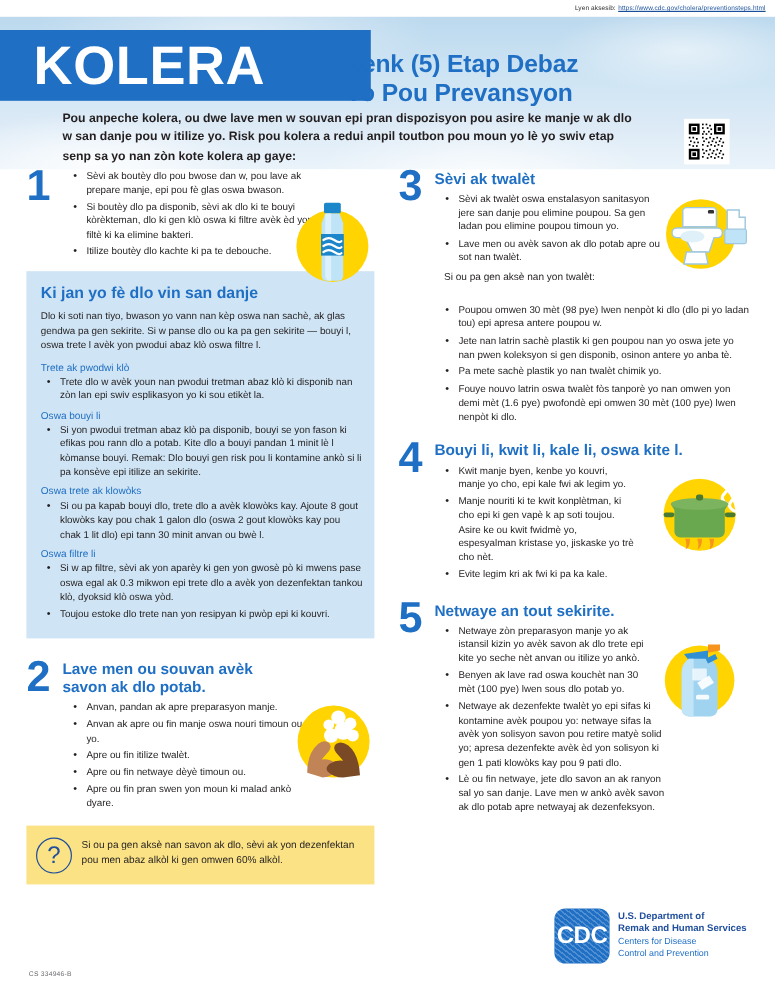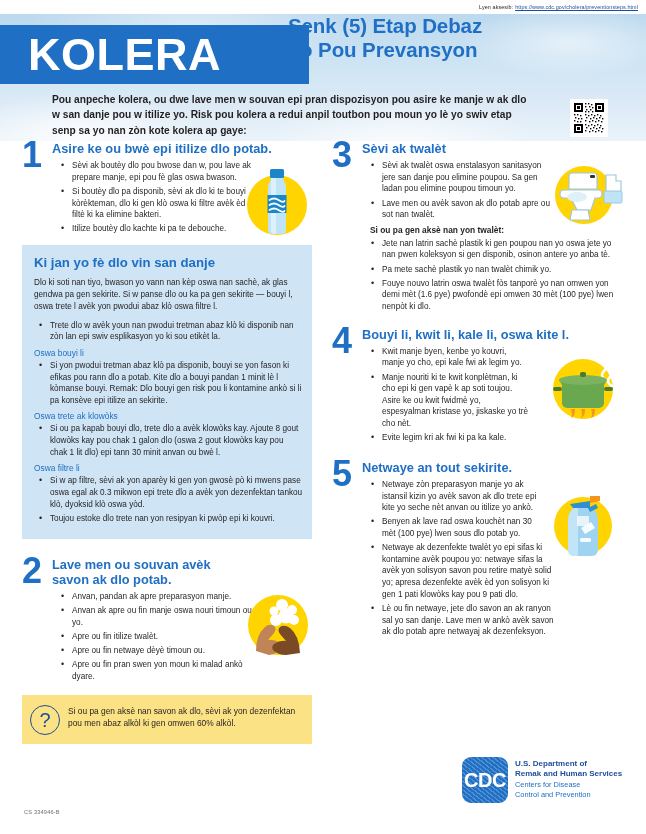--- a/index.html
+++ b/index.html
@@ -43,7 +43,7 @@
     letter-spacing: .5px; padding-left: 28px; line-height: 1;
   }
   .subtitle {
-    position: absolute; left: 288px; top: 0;
+    position: absolute; left: 288px; top: 28px;
     color: #1f6fc4; font-size: 20.5px; font-weight: bold;
     line-height: 1.18; letter-spacing: -.1px;
   }

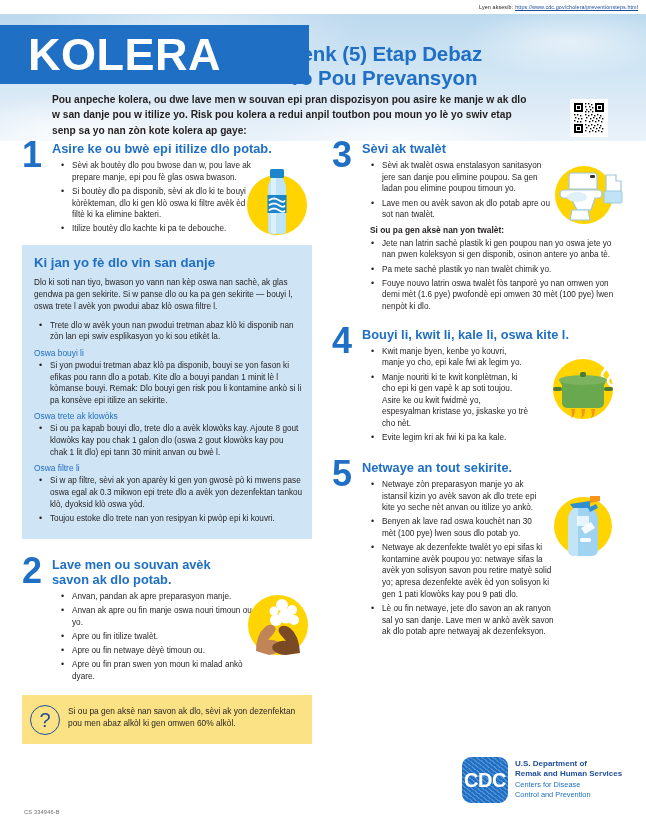--- a/index.html
+++ b/index.html
@@ -237,7 +237,6 @@
 
       <div class="step" style="position:relative;">
         <div class="num">1</div>
-        <h2>Asire ke ou bwè epi itilize dlo potab.</h2>
         <ul class="bul" style="width:215px;">
           <li>Sèvi ak boutèy dlo pou bwose dan w, pou lave ak prepare manje, epi pou fè glas oswa bwason.</li>
           <li>Si boutèy dlo pa disponib, sèvi ak dlo ki te bouyi kòrèkteman, dlo ki gen klò oswa ki filtre avèk èd yon filtè ki ka elimine bakteri.</li>

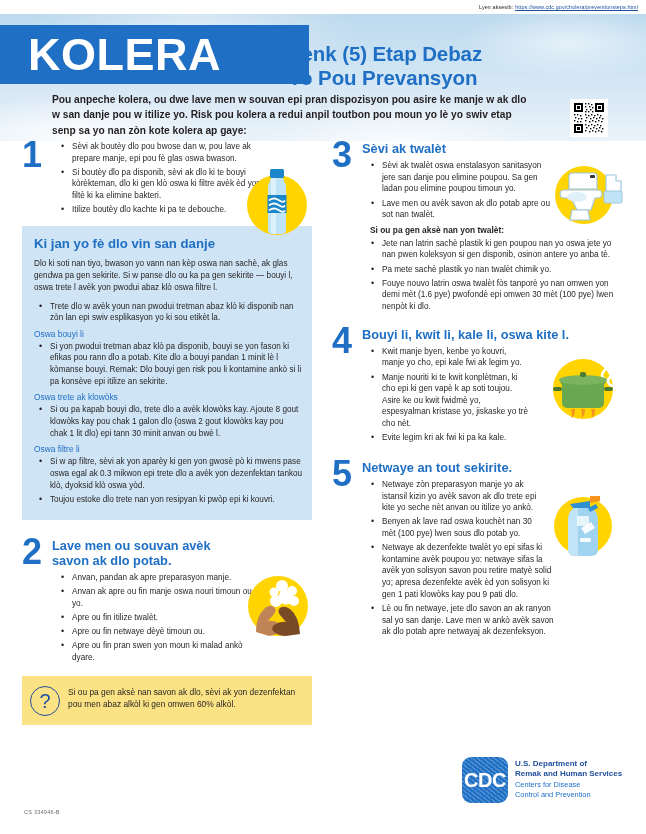--- a/index.html
+++ b/index.html
@@ -84,7 +84,7 @@
     content: "•"; position: absolute; left: 1px; top: -1px;
     font-size: 9px; color: #231f20;
   }
-  .sublead { font-size: 8.4px; font-weight: bold; margin: 4px 0 3px 8px; color: #231f20; }
+  .sublead { font-size: 8.4px; font-weight: normal; margin: 4px 0 18px 8px; color: #231f20; }
 
   
   .bluebox {

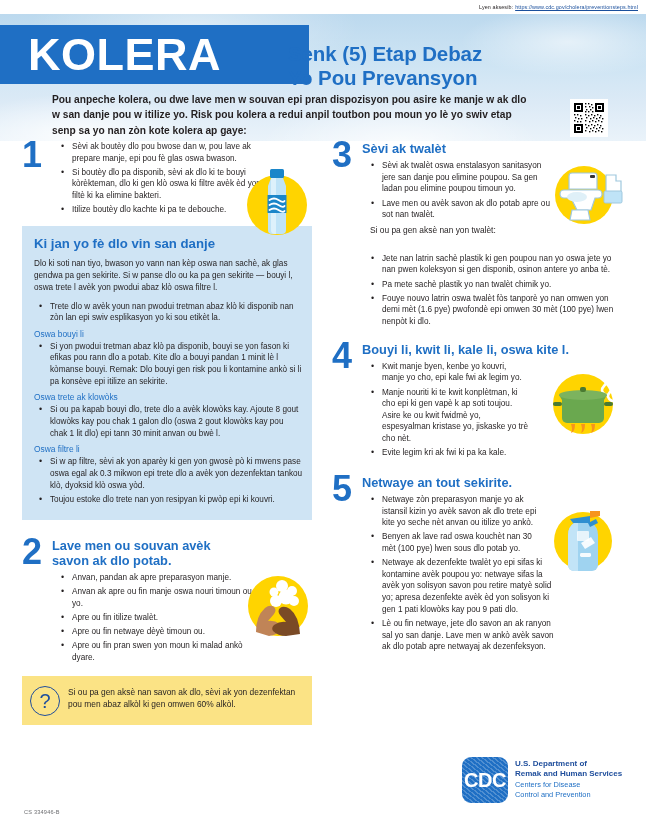--- a/index.html
+++ b/index.html
@@ -339,6 +339,7 @@
         </div>
         <div class="sublead">Si ou pa gen aksè nan yon twalèt:</div>
         <ul class="bul">
+          <li>Poupou omwen 30 mèt (98 pye) lwen nenpòt ki dlo (dlo pi yo ladan tou) epi apresa antere poupou w.</li>
           <li>Jete nan latrin sachè plastik ki gen poupou nan yo oswa jete yo nan pwen koleksyon si gen disponib, osinon antere yo anba tè.</li>
           <li>Pa mete sachè plastik yo nan twalèt chimik yo.</li>
           <li>Fouye nouvo latrin oswa twalèt fòs tanporè yo nan omwen yon demi mèt (1.6 pye) pwofondè epi omwen 30 mèt (100 pye) lwen nenpòt ki dlo.</li>

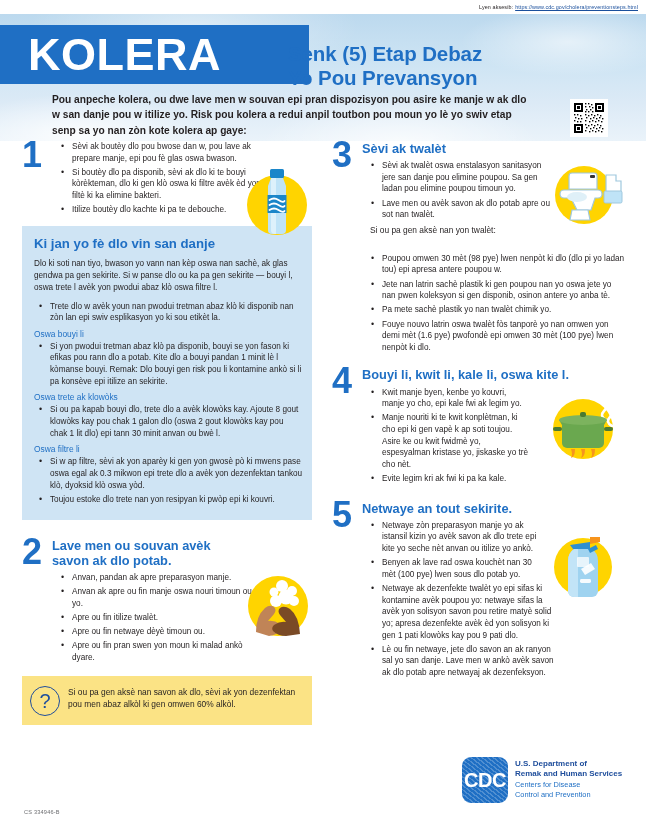--- a/index.html
+++ b/index.html
@@ -262,6 +262,7 @@
         <h3>Ki jan yo fè dlo vin san danje</h3>
         <p class="intro">Dlo ki soti nan tiyo, bwason yo vann nan kèp oswa nan sachè, ak glas gendwa pa gen sekirite. Si w panse dlo ou ka pa gen sekirite — bouyi l, oswa trete l avèk yon pwodui abaz klò oswa filtre l.</p>
 
+        <h4>Trete ak pwodwi klò</h4>
         <ul class="bul">
           <li>Trete dlo w avèk youn nan pwodui tretman abaz klò ki disponib nan zòn lan epi swiv esplikasyon yo ki sou etikèt la.</li>
         </ul>

